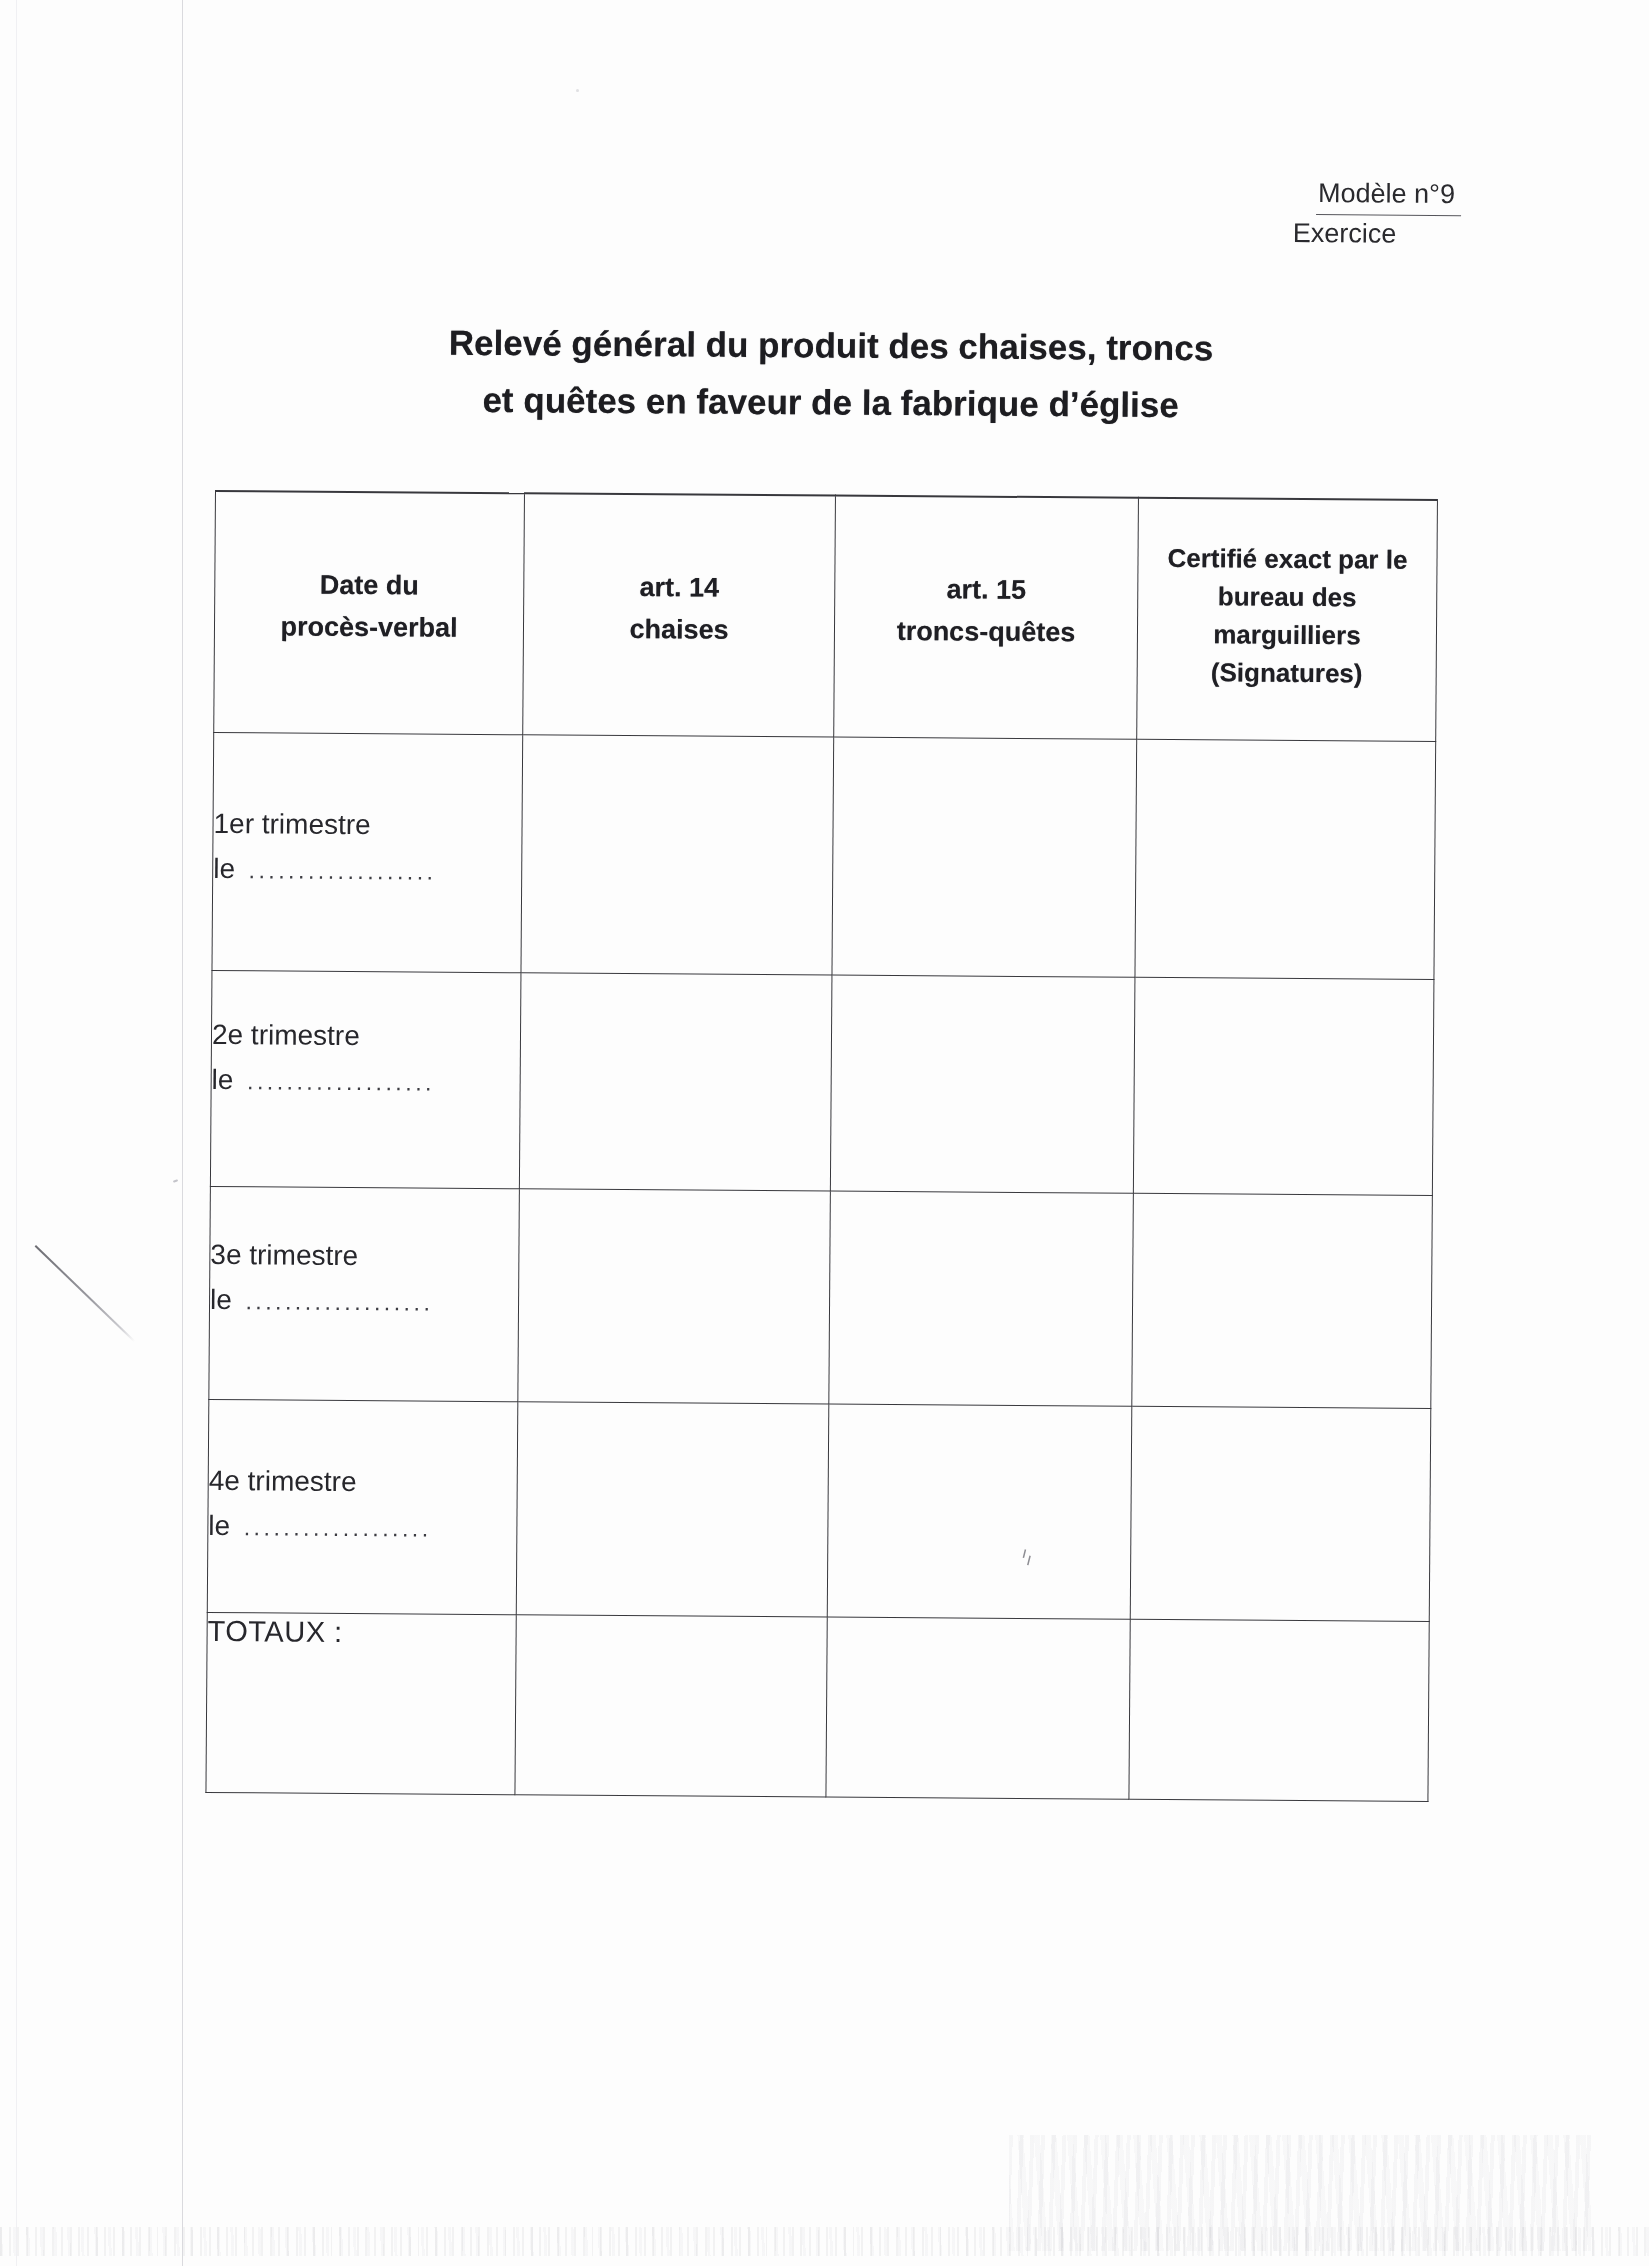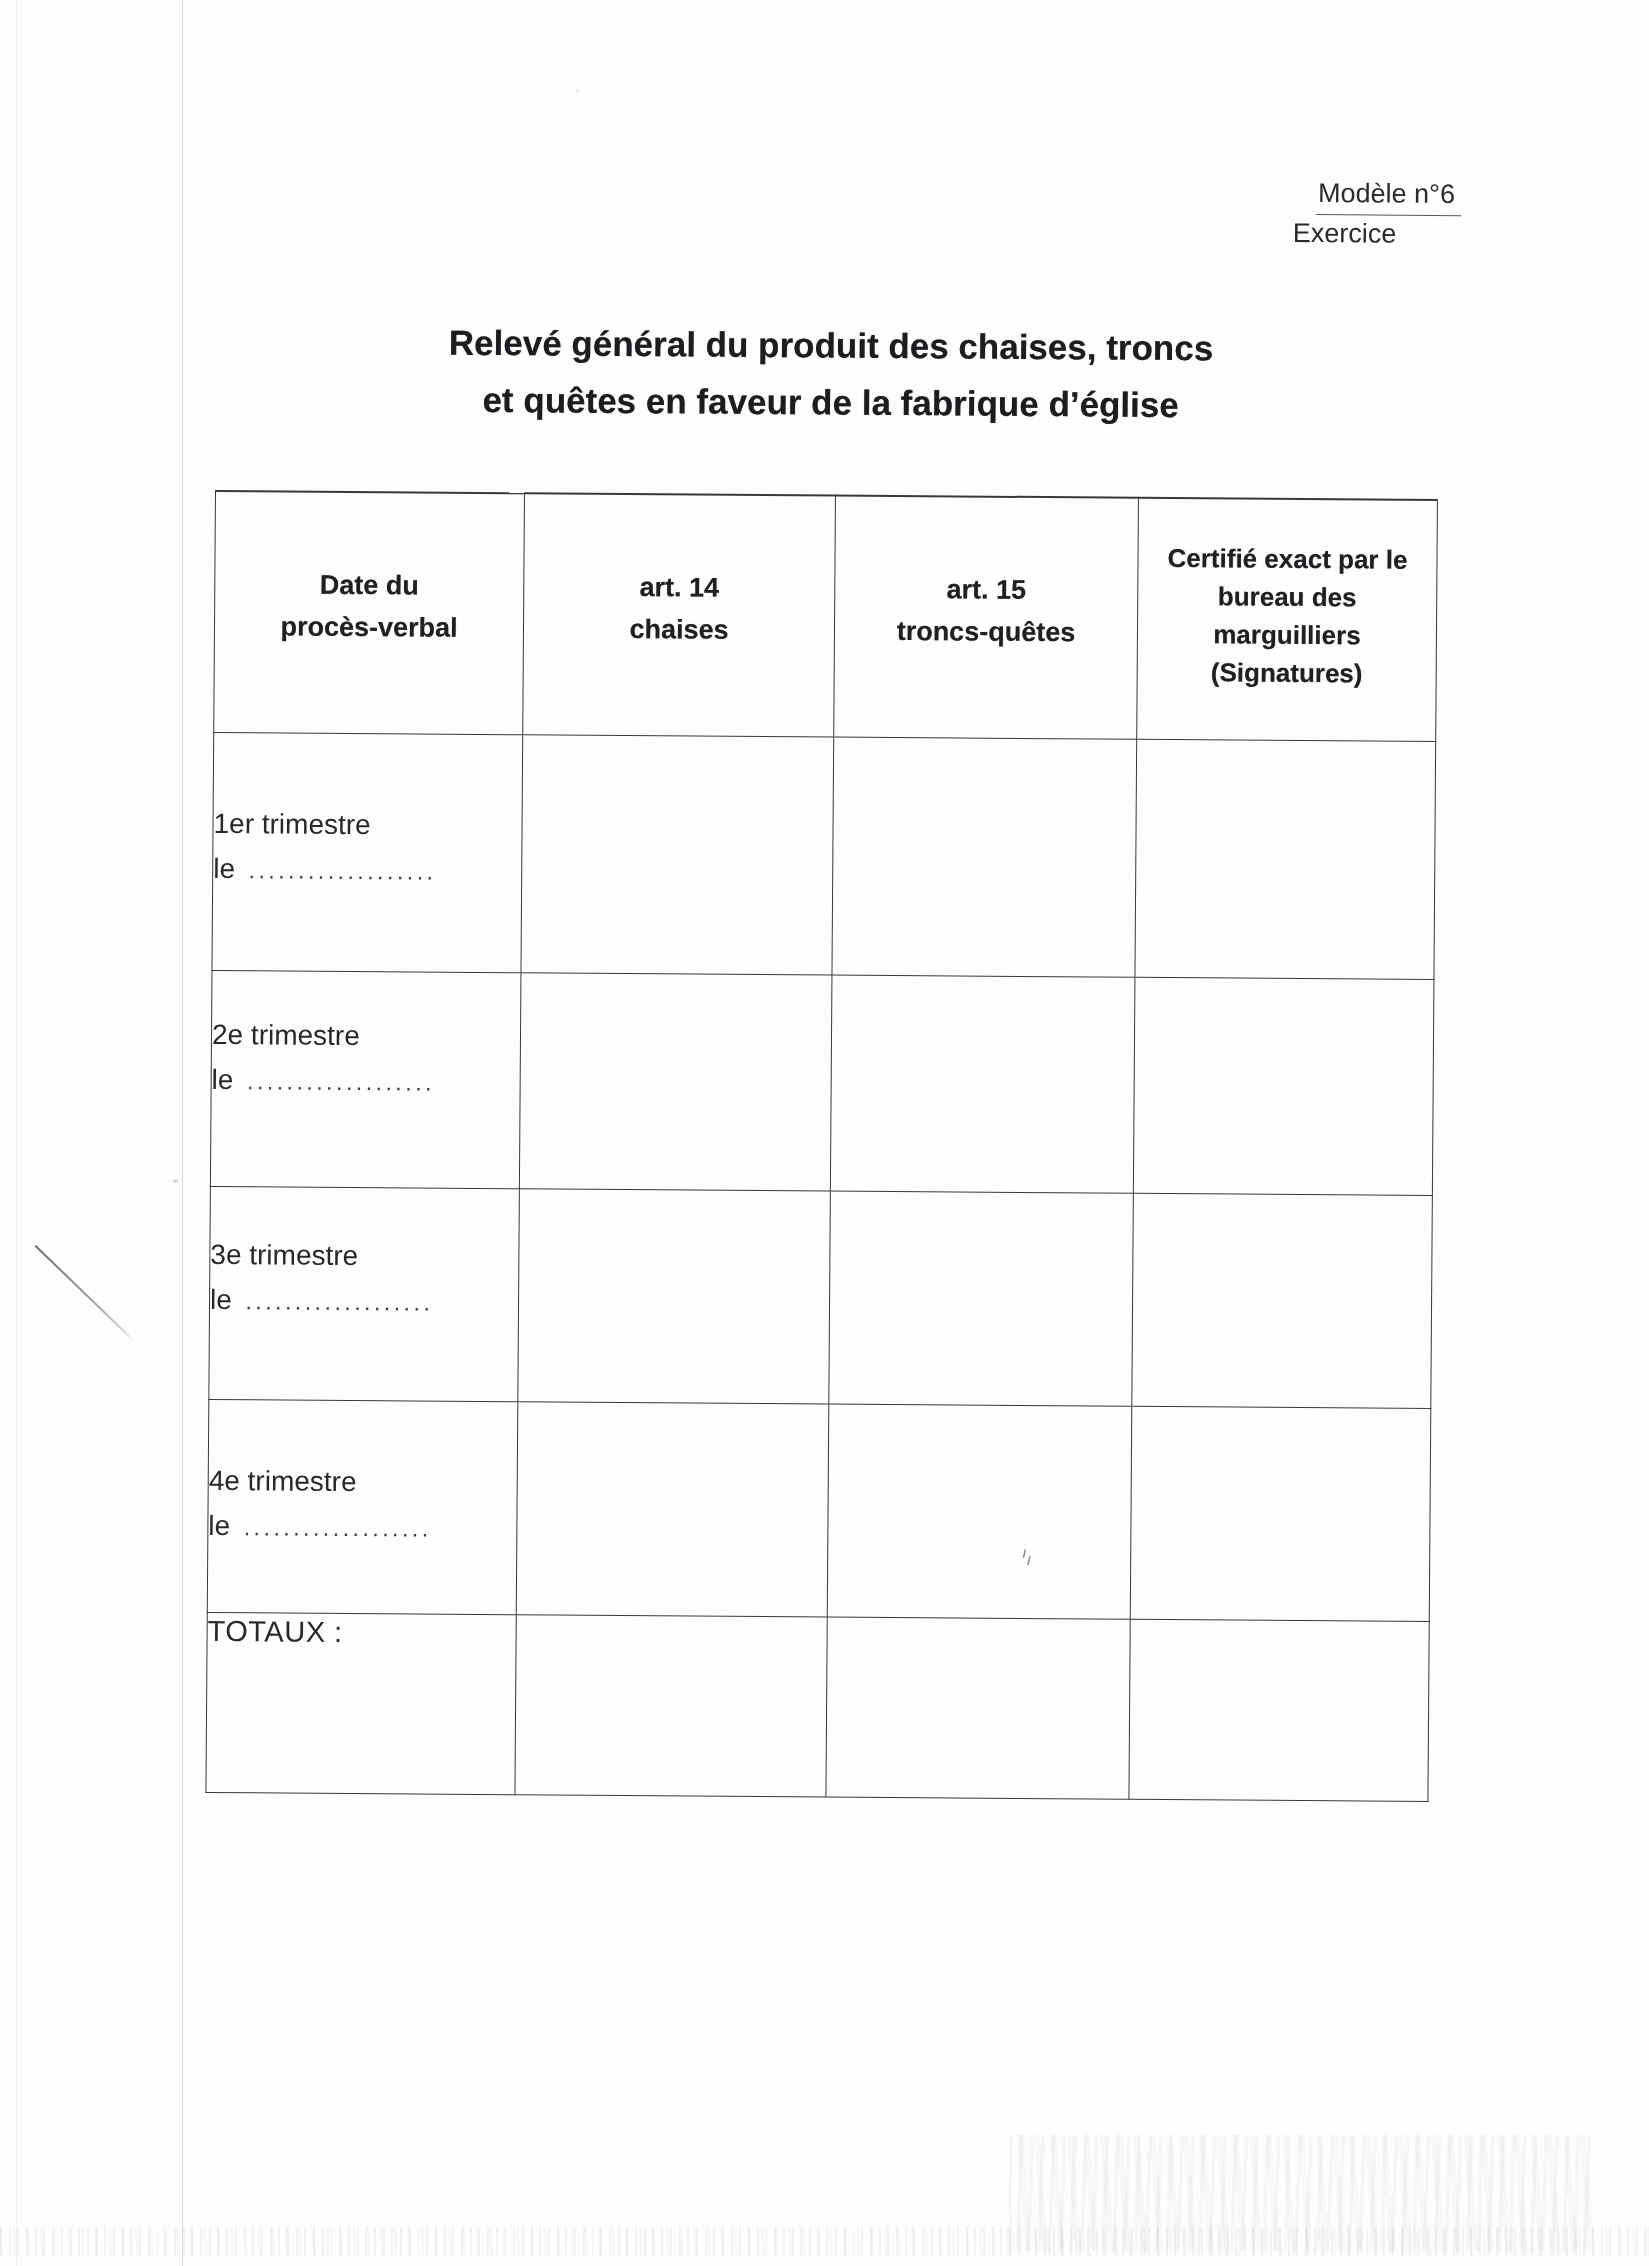--- a/index.html
+++ b/index.html
@@ -124,7 +124,7 @@
 <div class="paper-content">
 
   <div class="corner-block">
-    <span class="model-label">Modèle n°6</span>
+    <span class="model-label">Modèle n°9</span>
     <span class="exercise-label">Exercice</span>
   </div>
 

